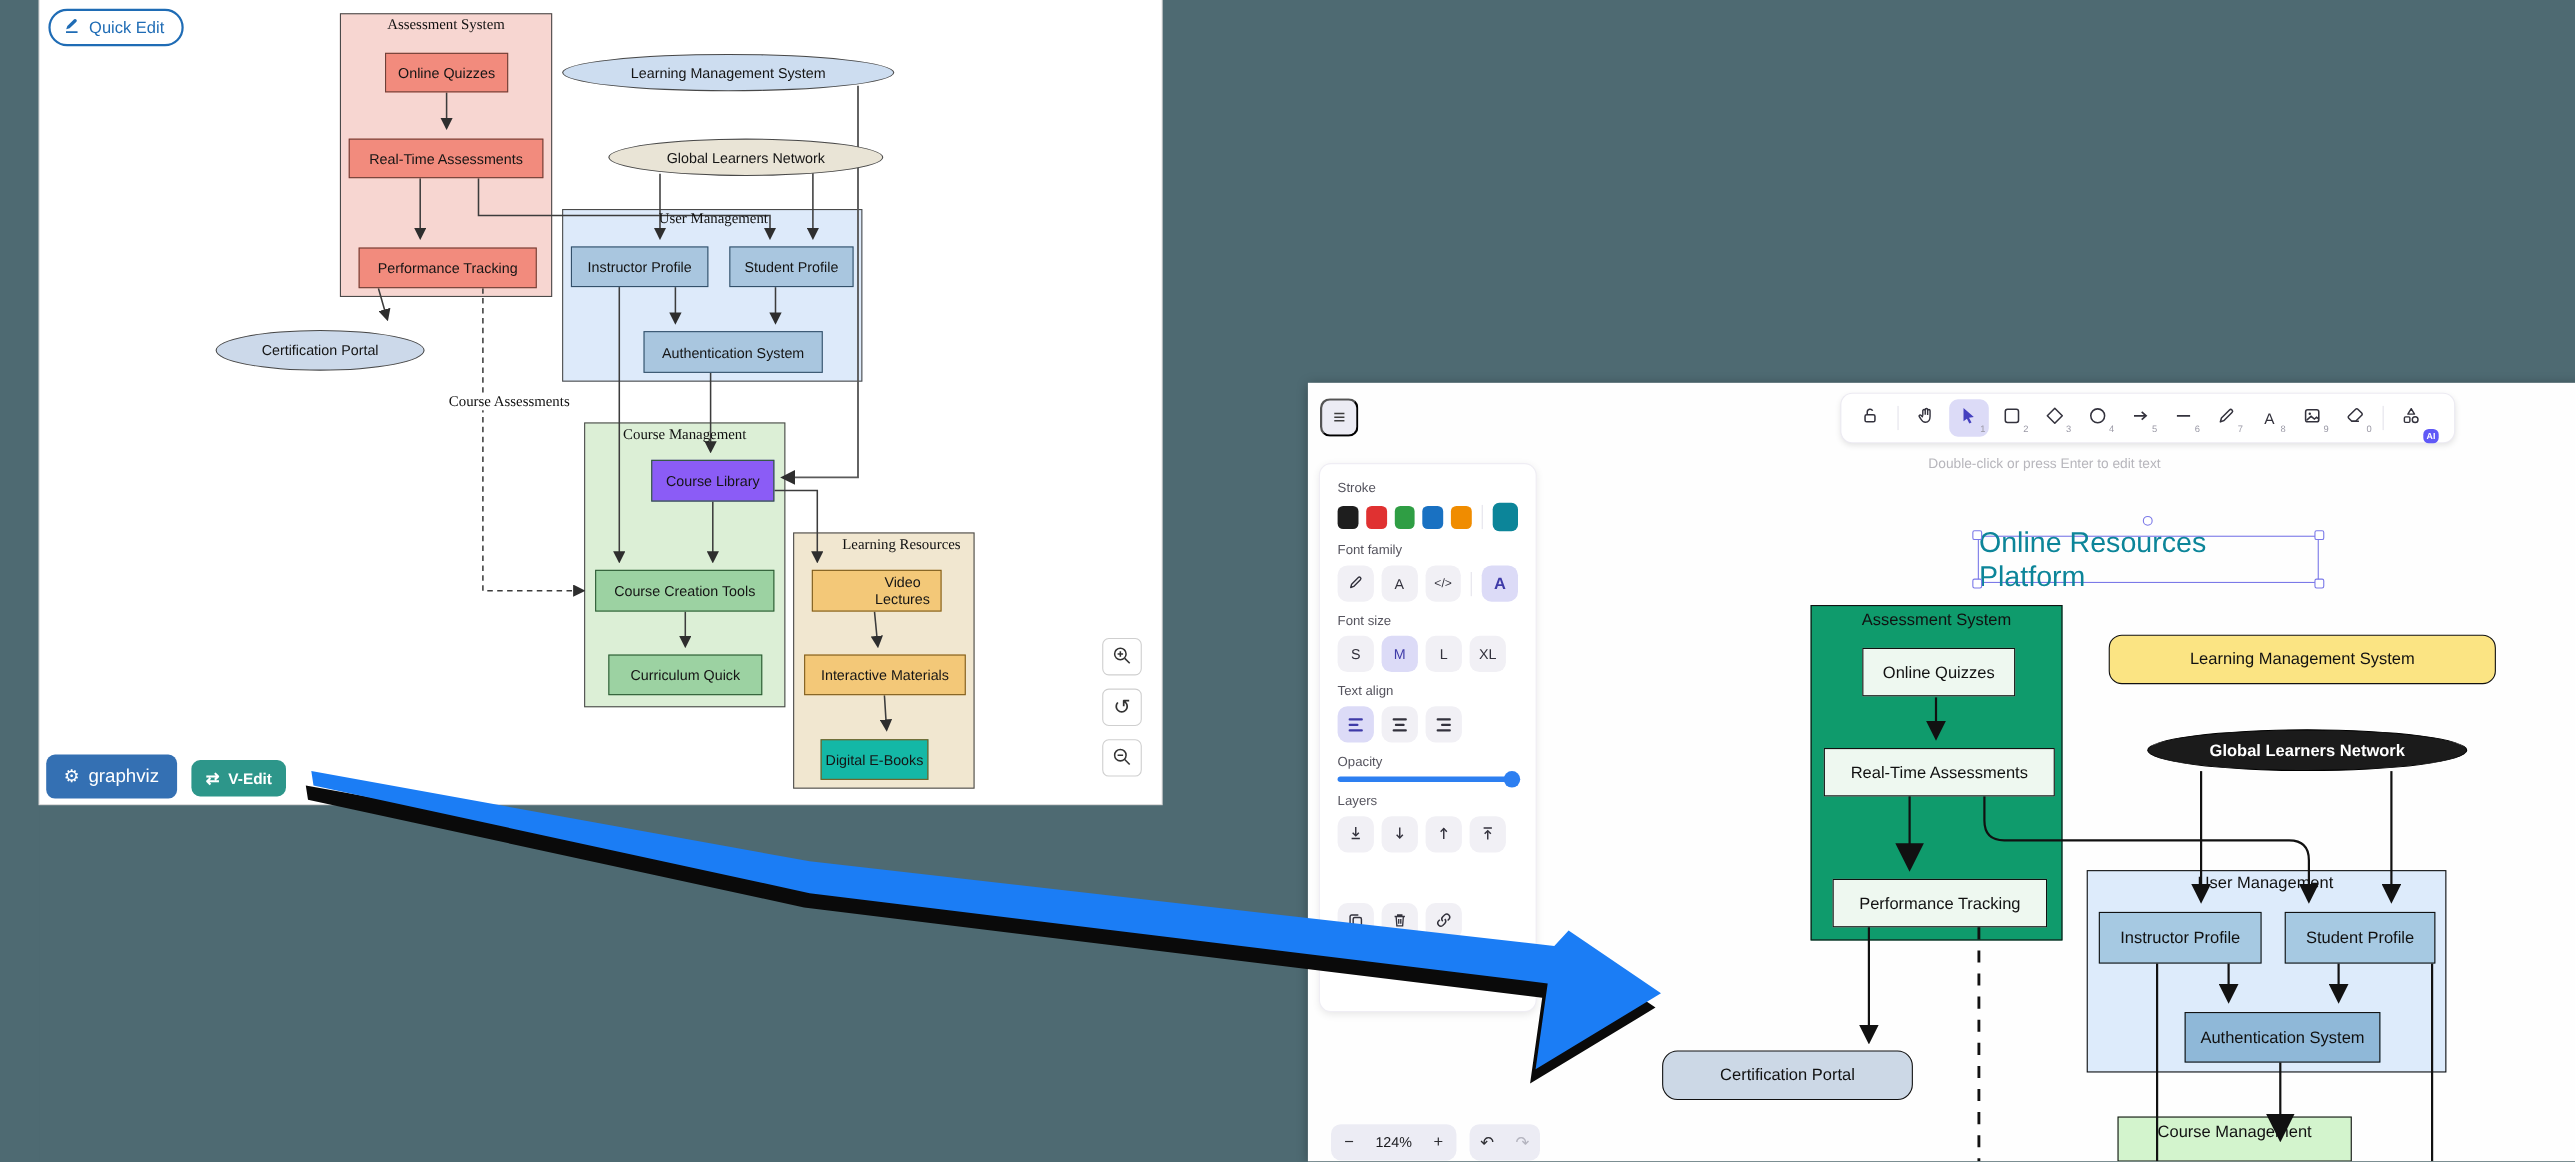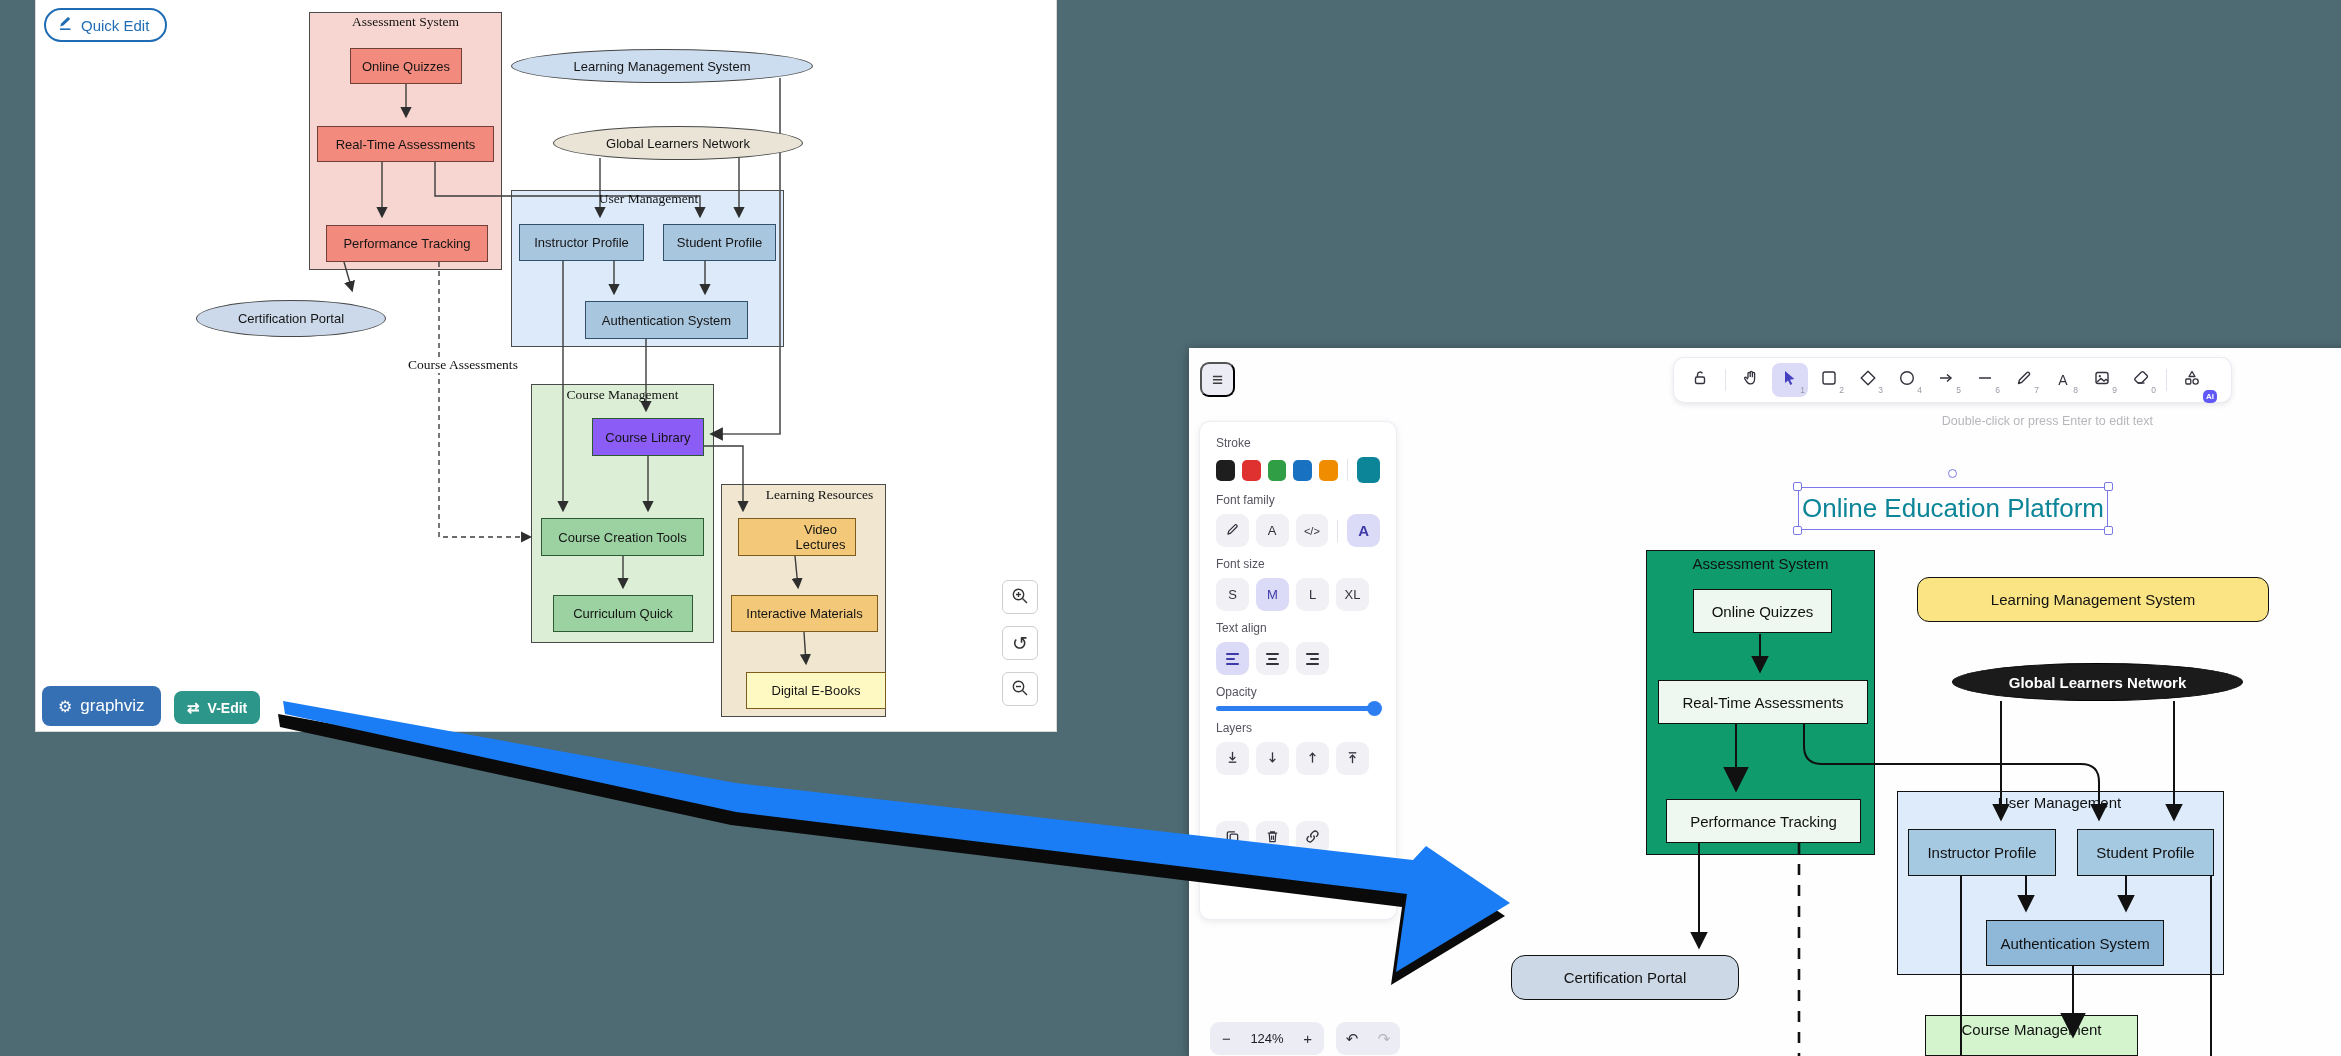--- a/index.html
+++ b/index.html
@@ -34,7 +34,7 @@
   .tool .num { position:absolute; right:3px; bottom:2px; font-size:8.5px; color:#9a99a6; }
   .tb-div { width:1px; height:22px; background:#e4e3ec; margin:0 4px; }
   .ai-badge { position:absolute; right:-7px; bottom:-6px; background:#6059f7; color:#fff; font-size:8px; font-weight:700; border-radius:5px; padding:2px 3px; }
-  .hint { position:absolute; left:564px; top:66px; width:400px; text-align:right; font-size:12.5px; color:#b7b6bc; z-index:7; }
+  .hint { position:absolute; left:564px; top:66px; width:400px; text-align:left; font-size:12.5px; color:#b7b6bc; z-index:7; }
   .props { position:absolute; left:11px; top:74px; width:196px; height:497px; background:#fff; border-radius:10px; box-shadow:0 0 0 1px #efedf4, 0 2px 8px rgba(0,0,0,.1); padding:14px 16px; z-index:8; }
   .sec-label { font-size:12px; color:#55545e; margin:10px 0 7px; }
   .sec-label:first-child { margin-top:0; }

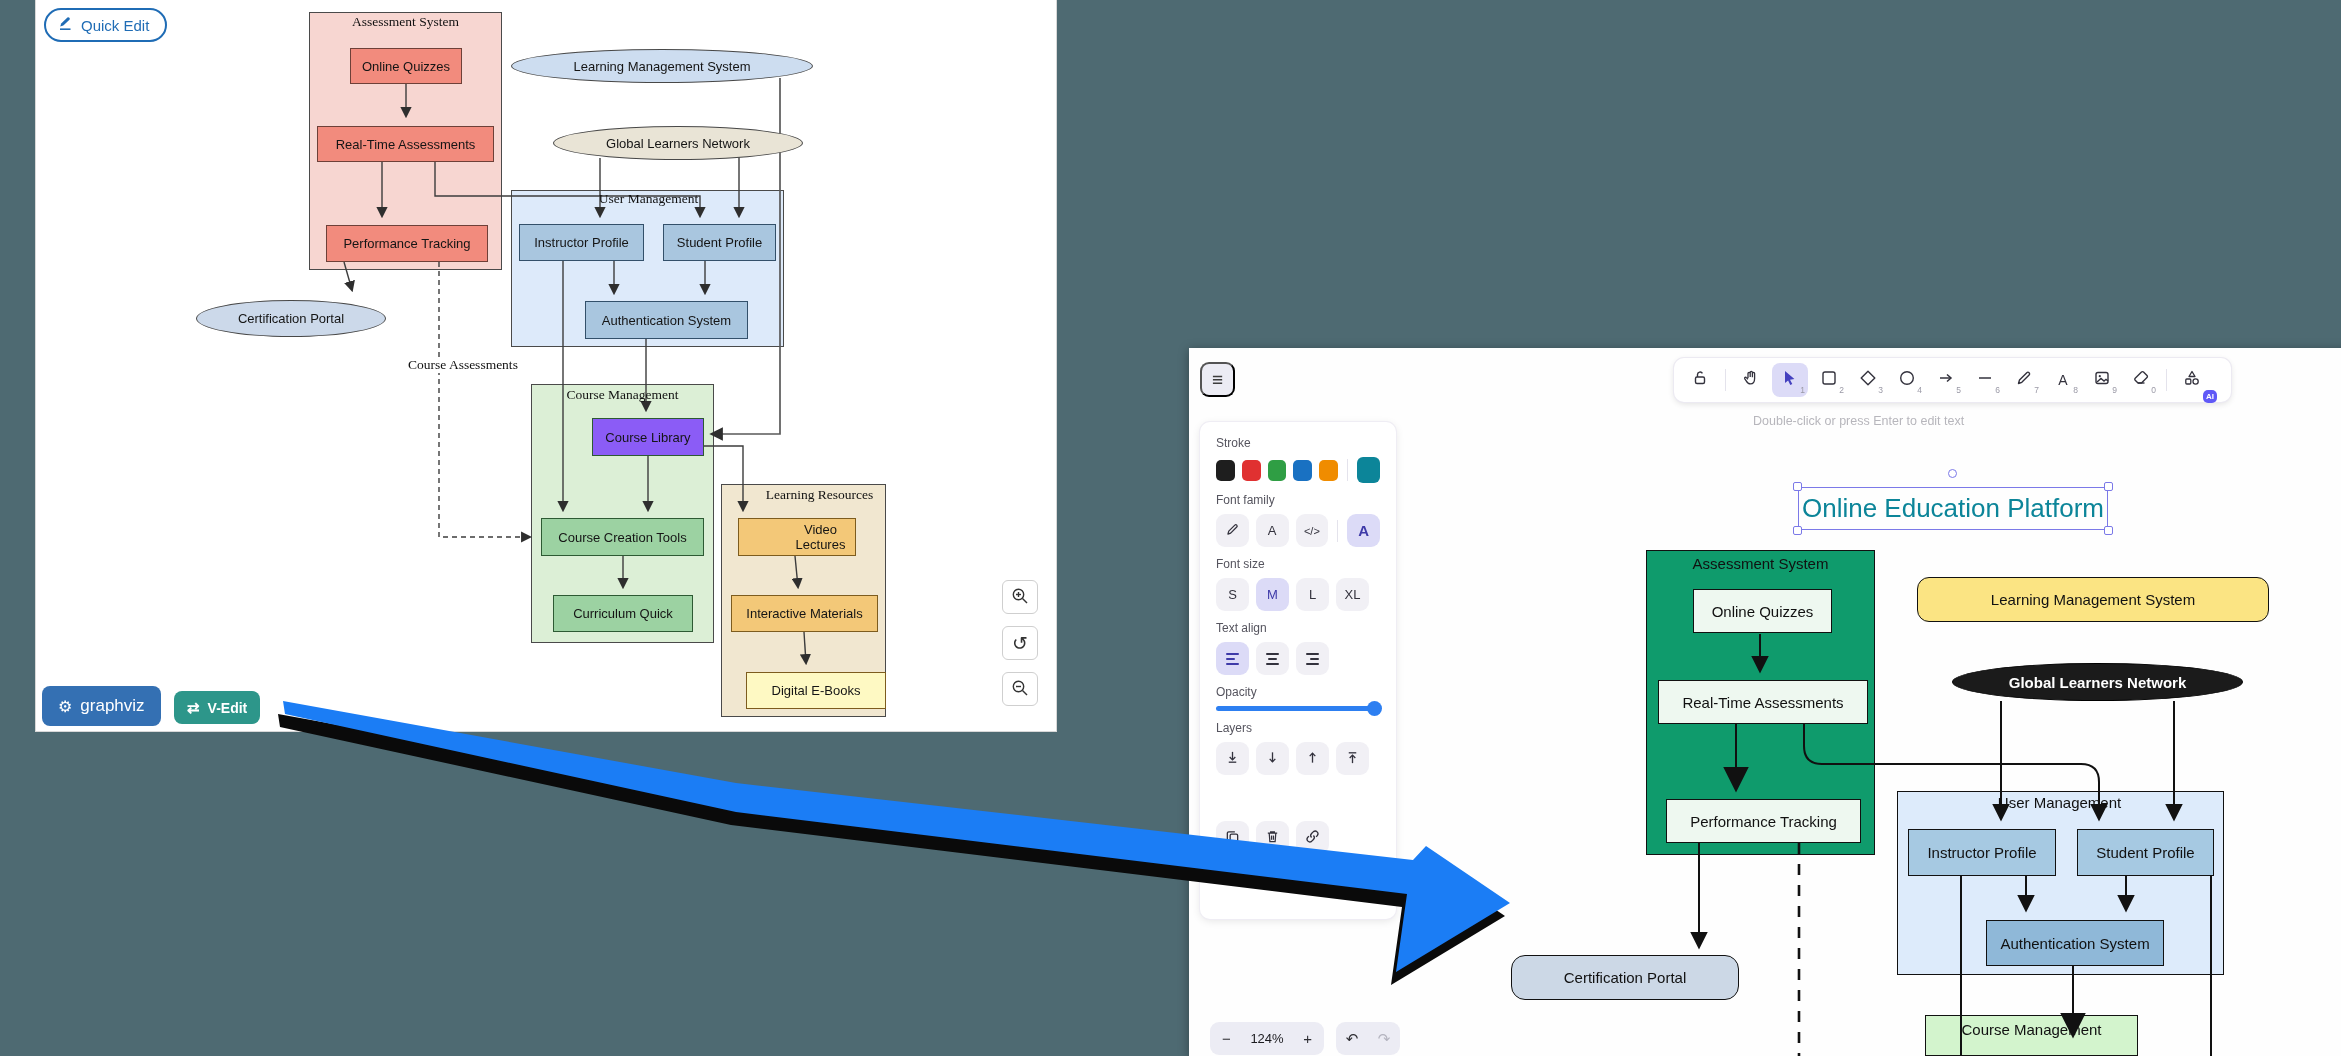--- a/index.html
+++ b/index.html
@@ -211,7 +211,7 @@
       <div class="handle" style="right:-6px;top:-6px;"></div>
       <div class="handle" style="left:-6px;bottom:-6px;"></div>
       <div class="handle" style="right:-6px;bottom:-6px;"></div>
-      <div class="sel-text">Online Education Platform</div>
+      <div class="sel-text">Online Resources Platform</div>
     </div>
 
     <button class="hamburger">

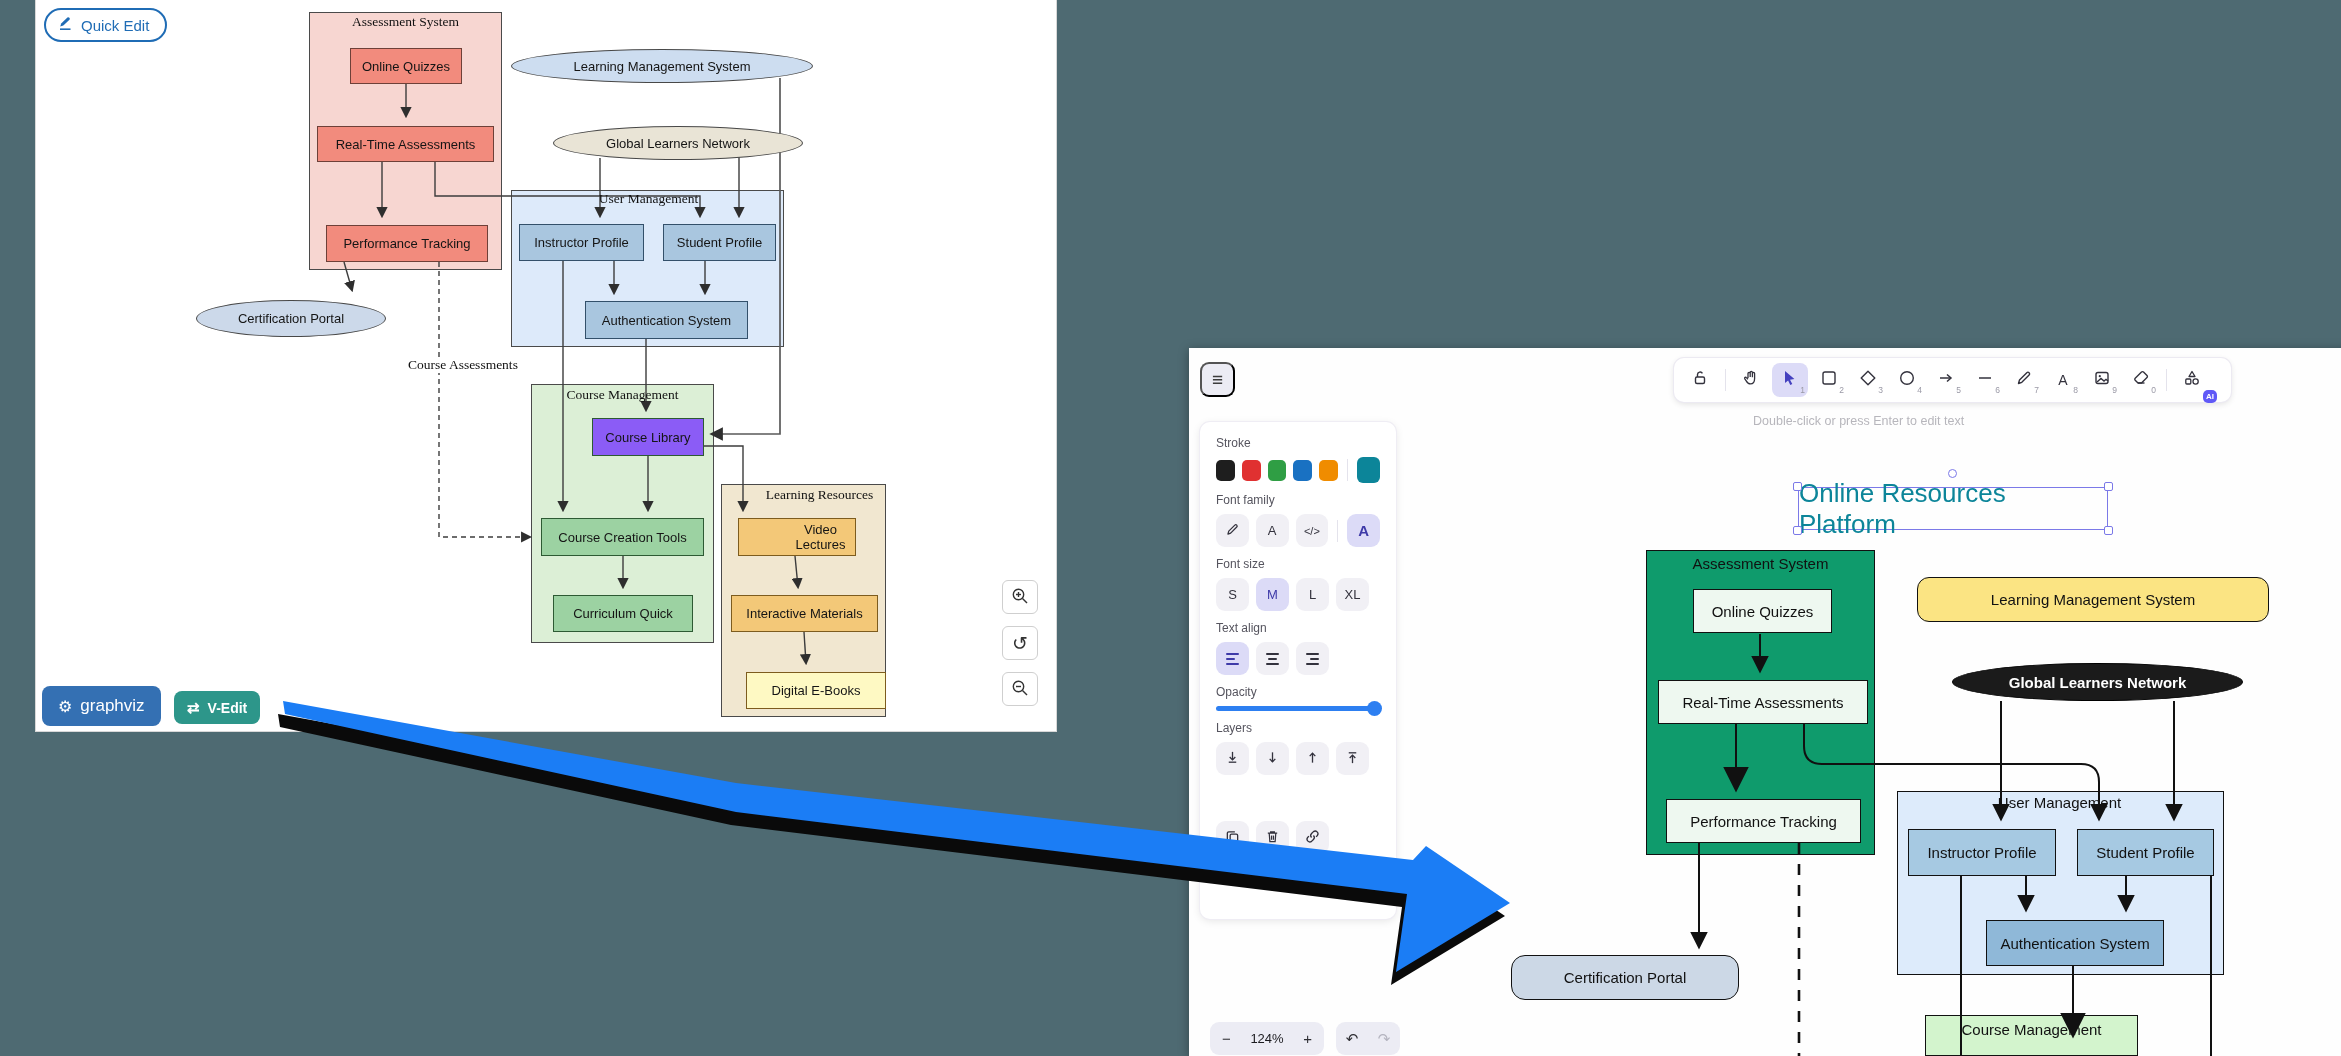--- a/index.html
+++ b/index.html
@@ -129,7 +129,7 @@
     <div class="node" style="left:517px;top:595px;width:140px;height:37px;background:#9cd2a2;border-color:#2d5a33;">Curriculum Quick</div>
     <div class="node" style="left:702px;top:518px;width:118px;height:38px;background:#f3c878;border-color:#7d5c1e;padding-left:47px;">Video Lectures</div>
     <div class="node" style="left:695px;top:595px;width:147px;height:37px;background:#f3c878;border-color:#7d5c1e;">Interactive Materials</div>
-    <div class="node" style="left:710px;top:672px;width:140px;height:37px;background:#fef9c3;border-color:#7d5c1e;">Digital E-Books</div>
+    <div class="node" style="left:710px;top:672px;width:98px;height:37px;background:#14b8a6;border-color:#7d5c1e;">Digital E-Books</div>
 
     <div class="edge-label" style="left:372px;top:357px;width:140px;background:#fff;">Course Assessments</div>
 

